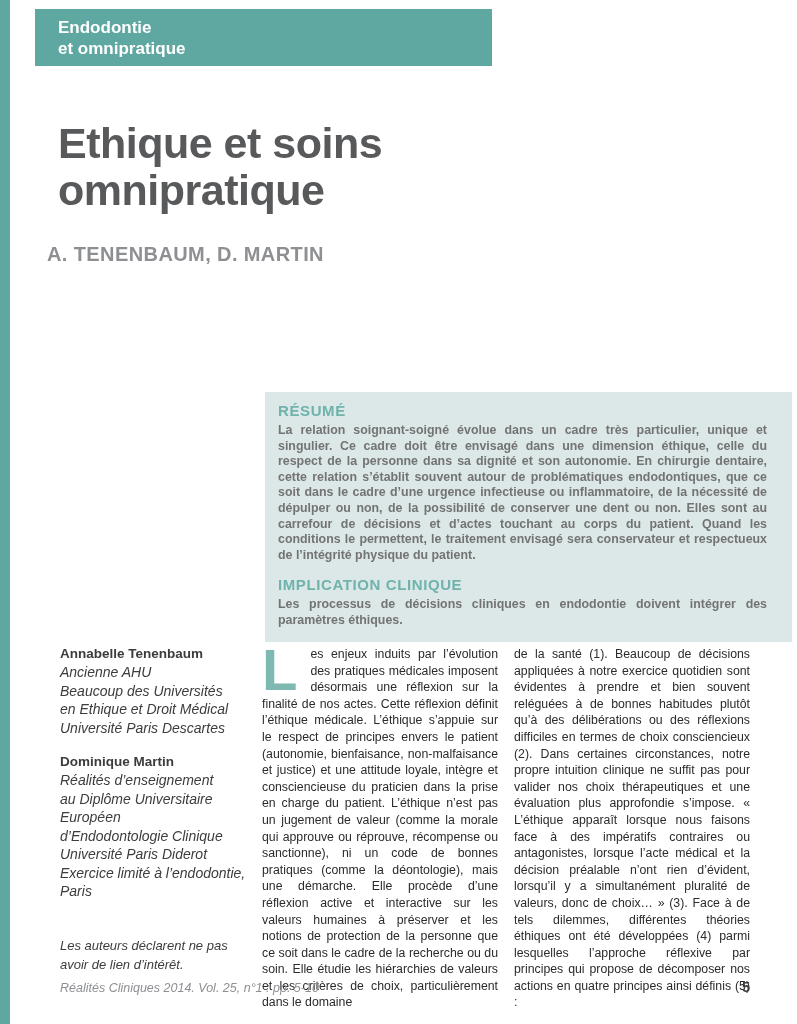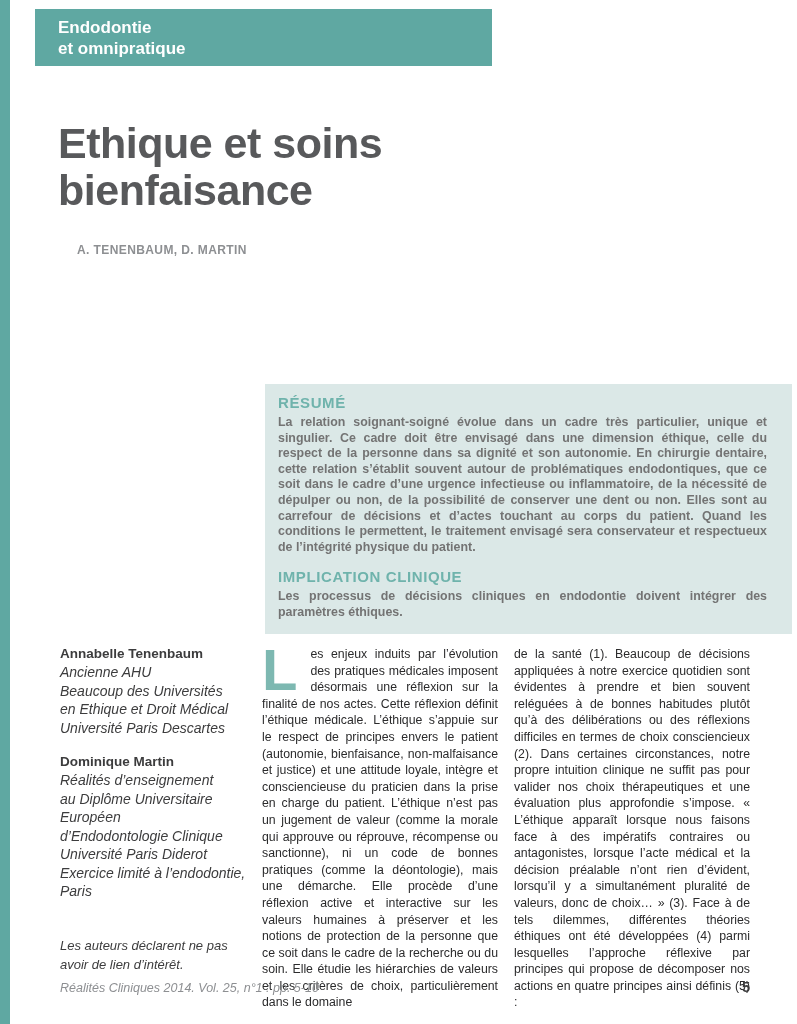--- a/index.html
+++ b/index.html
@@ -92,7 +92,7 @@
 
   <h1 class="title">
     <span class="title-line">Ethique et soins</span>
-    <span class="title-line">bienfaisance</span>
+    <span class="title-line">omnipratique</span>
   </h1>
 
   <div class="authors">A. TENENBAUM, D. MARTIN</div>

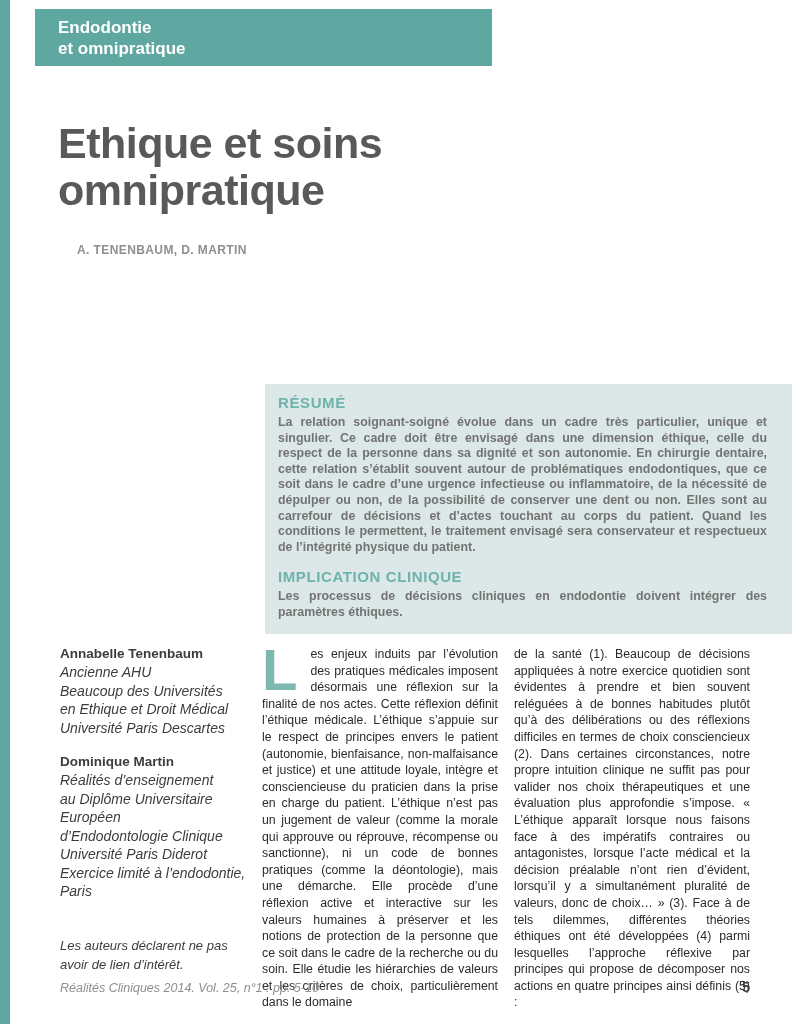--- a/index.html
+++ b/index.html
@@ -34,8 +34,8 @@
   }
   .title-line{display:block;}
   .authors{
-    position:absolute;left:77px;top:243px;
-    font-size:12px;font-weight:700;color:var(--authors-gray);letter-spacing:0.4px;
+    position:absolute;left:47px;top:243px;
+    font-size:20px;font-weight:700;color:var(--authors-gray);letter-spacing:0.4px;
   }
   .abstract-box{
     position:absolute;left:265px;top:384px;width:527px;box-sizing:border-box;

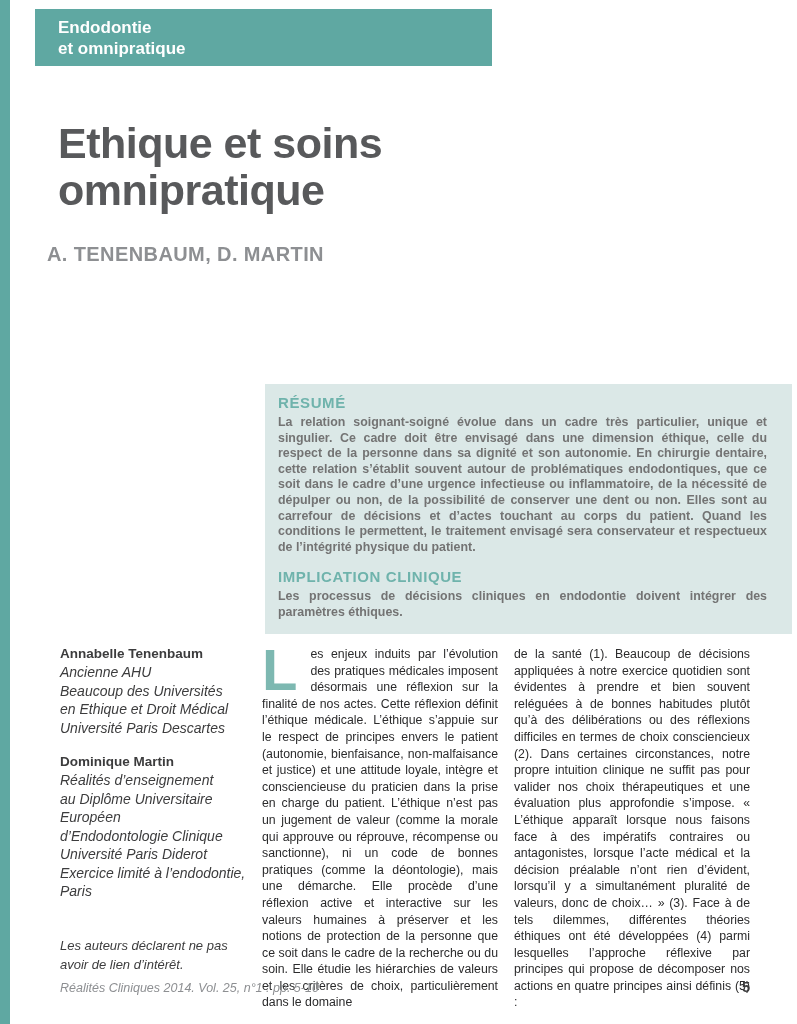--- a/index.html
+++ b/index.html
@@ -38,7 +38,7 @@
     font-size:20px;font-weight:700;color:var(--authors-gray);letter-spacing:0.4px;
   }
   .abstract-box{
-    position:absolute;left:265px;top:384px;width:527px;box-sizing:border-box;
+    position:absolute;left:265px;top:392px;width:527px;box-sizing:border-box;
     background:var(--abstract-bg);padding:10px 25px 13px 13px;
   }
   .box-heading{

